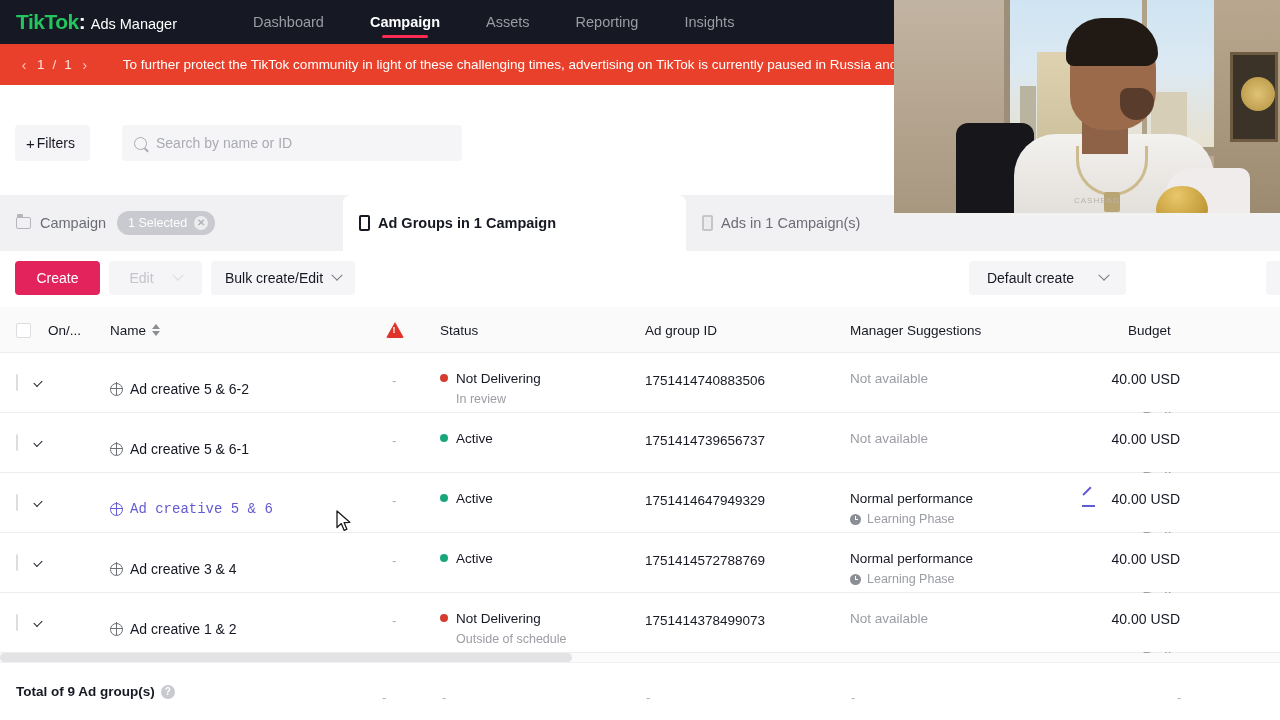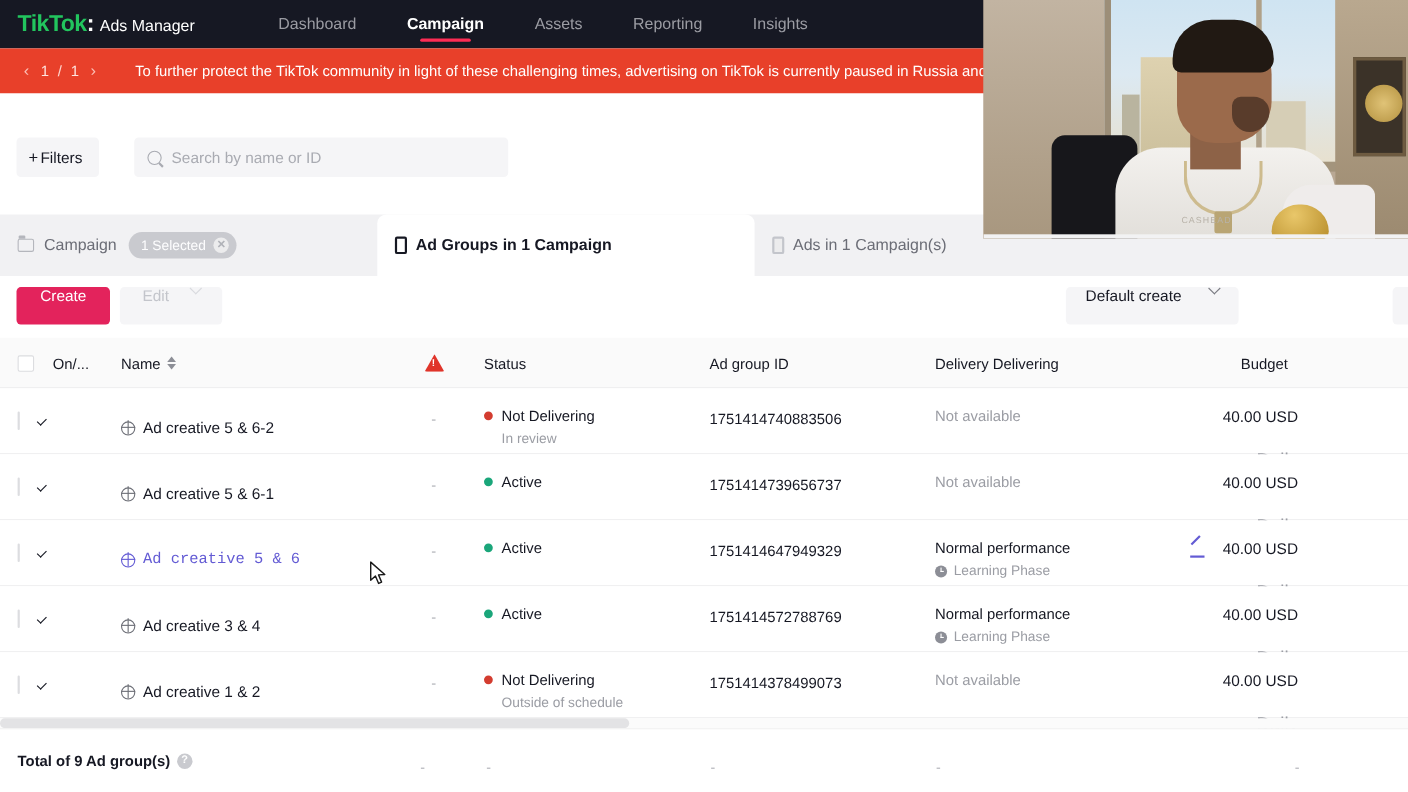--- a/index.html
+++ b/index.html
@@ -143,7 +143,7 @@
   }
   .btn {
     position: absolute; top: 10px; height: 34px;
-    border-radius: 4px; display: flex; align-items: flex-start;
+    border-radius: 4px; display: flex; align-items: center;
     justify-content: center; font-size: 14px; cursor: pointer;
   }
   .btn-create { left: 15px; width: 85px; background: #e3235c; color: #fff; }

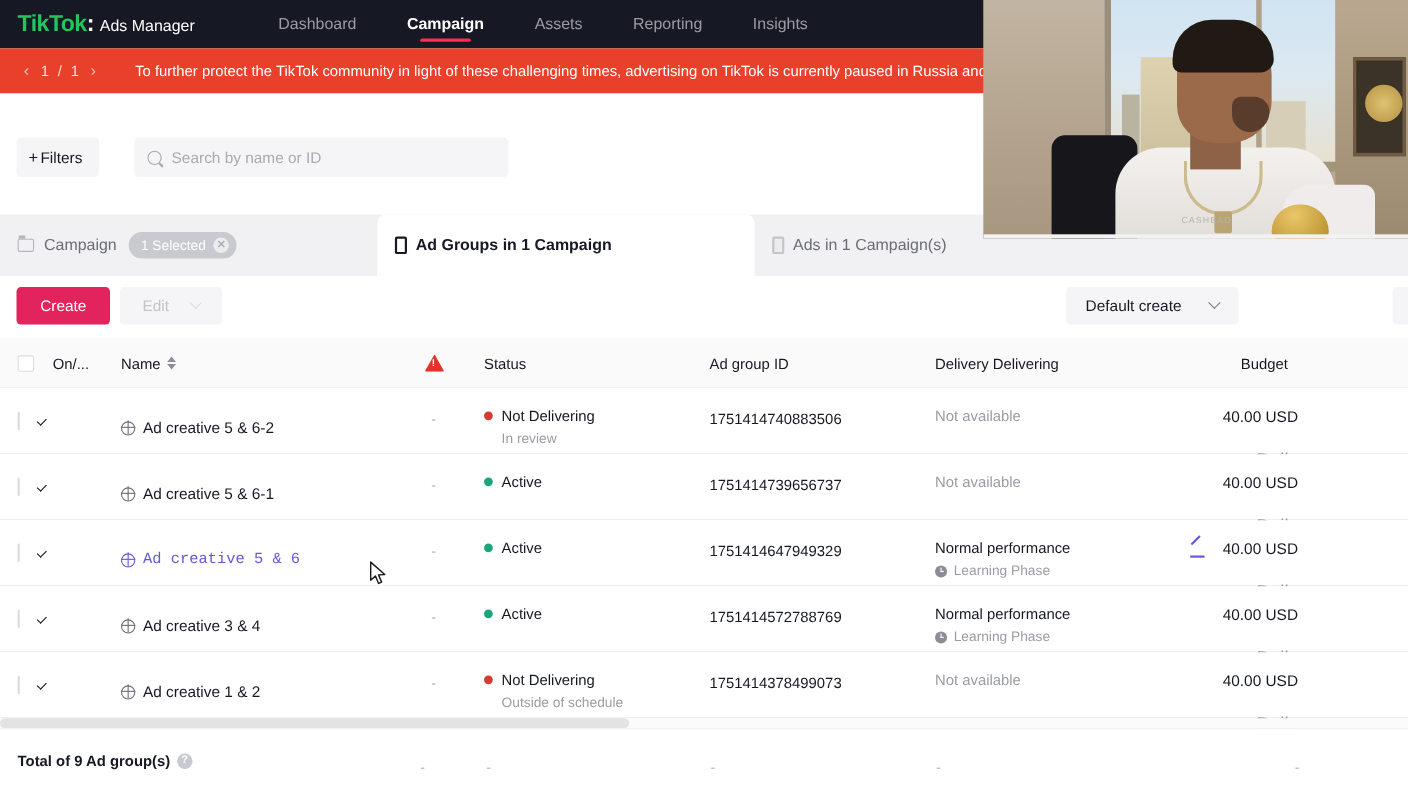--- a/index.html
+++ b/index.html
@@ -469,6 +469,10 @@
       <span class="lbl">Edit</span>
       <span class="caret"></span>
     </div>
+    <div class="btn btn-bulk">
+      <span class="lbl">Bulk create/Edit</span>
+      <span class="caret"></span>
+    </div>
     <div class="btn btn-cols">
       <span class="lbl">Default create</span>
       <span class="caret"></span>

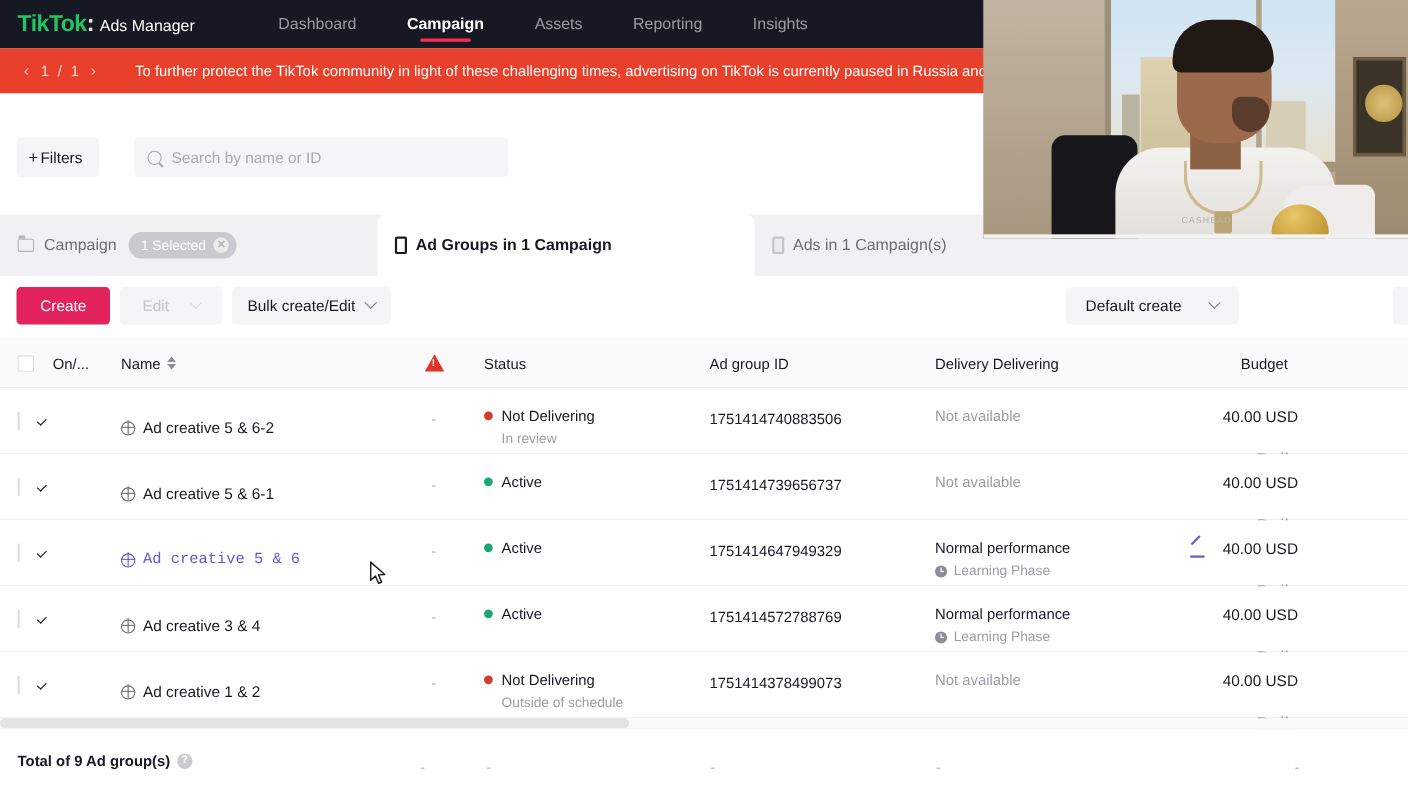--- a/index.html
+++ b/index.html
@@ -497,7 +497,7 @@
     </div>
     <div class="th th-status">Status</div>
     <div class="th th-id">Ad group ID</div>
-    <div class="th th-delivery">Delivery Delivering</div>
+    <div class="th th-delivery">Manager Suggestions</div>
     <div class="th th-budget">Budget</div>
   </div>
 

